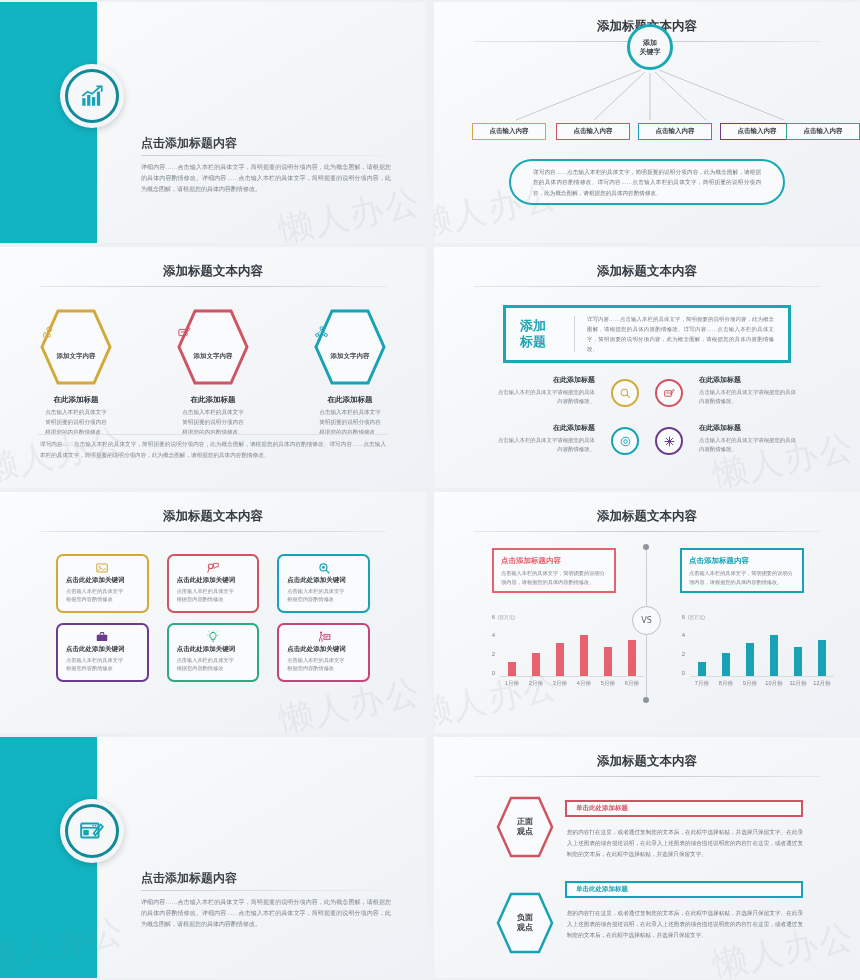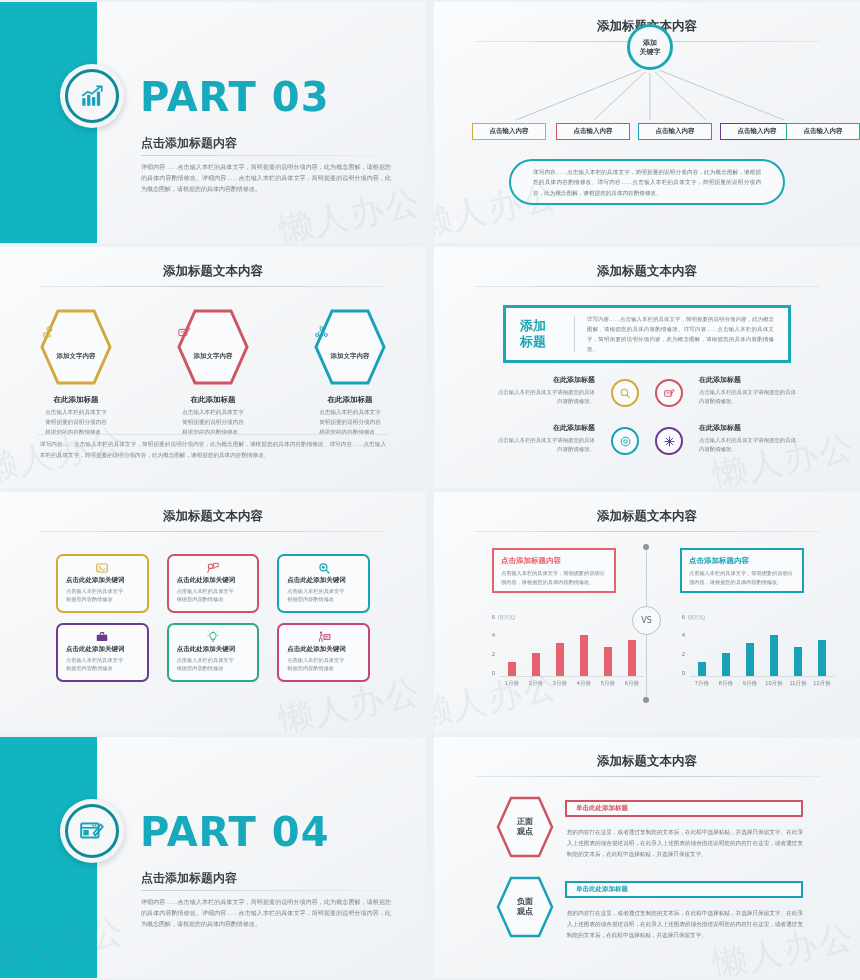--- a/index.html
+++ b/index.html
@@ -192,7 +192,6 @@
         </svg>
       </div>
     </div>
-    <div class="part-title">PART 03</div>
     <div class="part-sub">点击添加标题内容</div>
     <div class="part-rule"></div>
     <div class="part-body">详细内容……点击输入本栏的具体文字，简明扼要的说明分项内容，此为概念图解，请根据您的具体内容酌情修改。详细内容……点击输入本栏的具体文字，简明扼要的说明分项内容，此为概念图解，请根据您的具体内容酌情修改。</div>

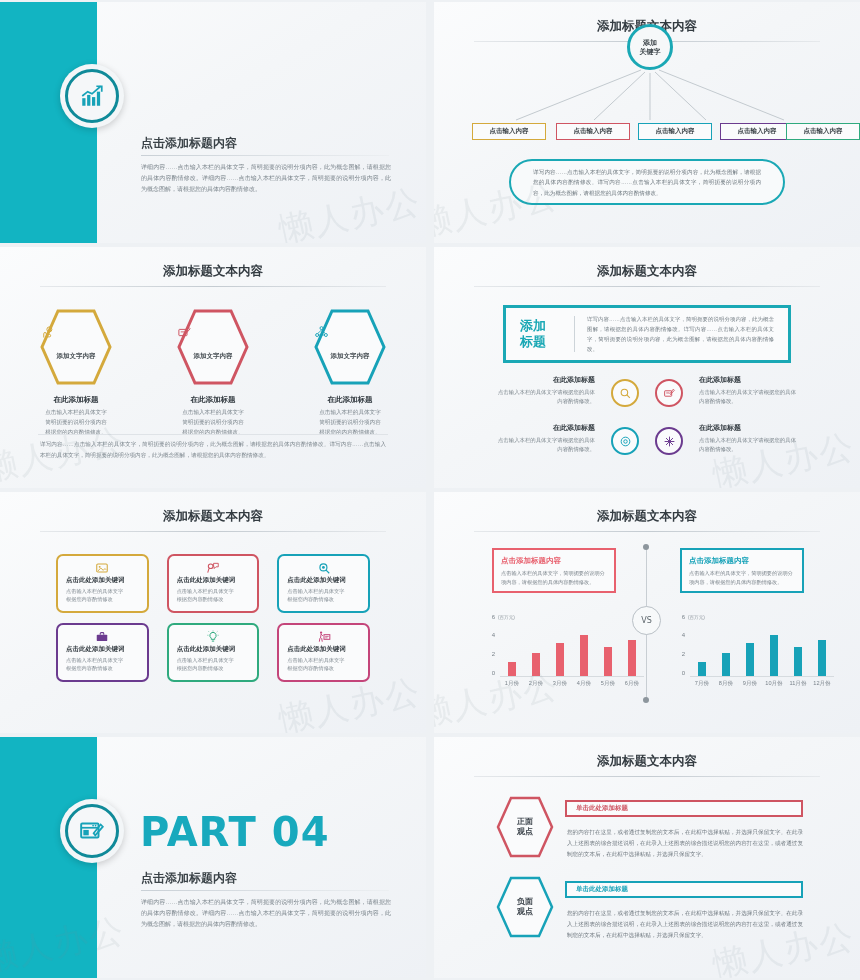--- a/index.html
+++ b/index.html
@@ -552,7 +552,6 @@
         </svg>
       </div>
     </div>
-    <div class="part-title">PART 04</div>
     <div class="part-sub">点击添加标题内容</div>
     <div class="part-rule"></div>
     <div class="part-body">详细内容……点击输入本栏的具体文字，简明扼要的说明分项内容，此为概念图解，请根据您的具体内容酌情修改。详细内容……点击输入本栏的具体文字，简明扼要的说明分项内容，此为概念图解，请根据您的具体内容酌情修改。</div>

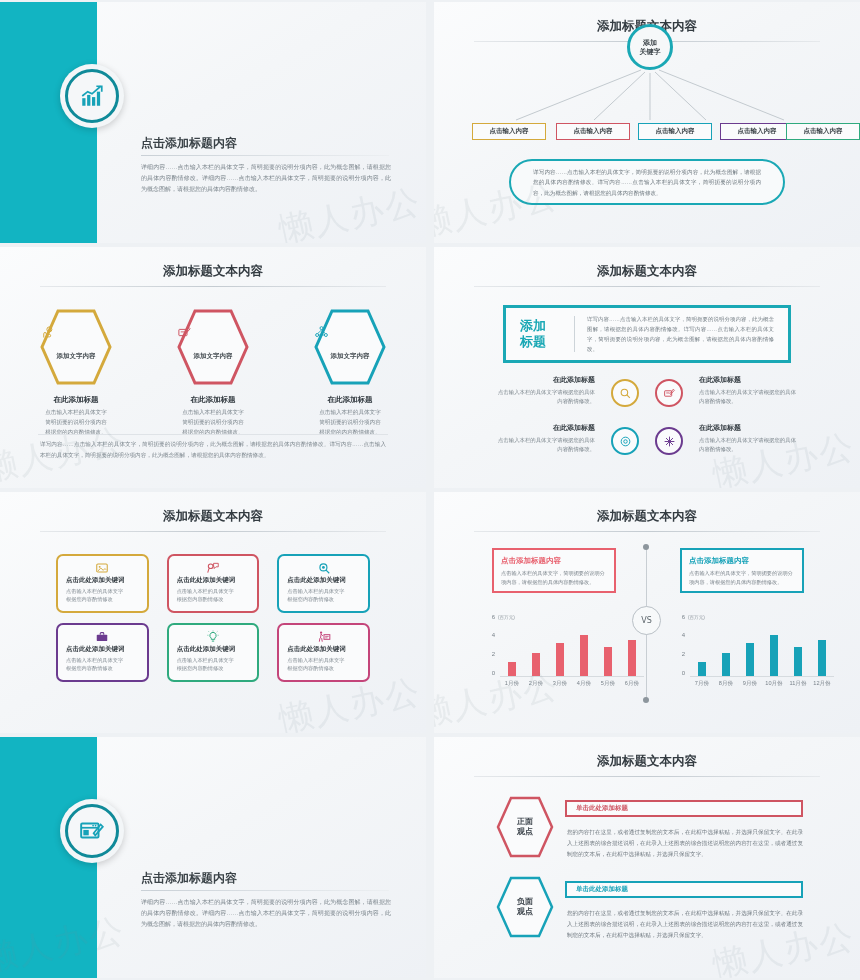--- a/index.html
+++ b/index.html
@@ -574,7 +574,7 @@
     <div class="vp-bar" style="left:131px; top:63px; width:238px; border-color:#cf5562; color:#cf5562">单击此处添加标题</div>
     <div class="vp-body" style="left:133px; top:90px; width:236px;">您的内容打在这里，或者通过复制您的文本后，在此框中选择粘贴，并选择只保留文字。在此录入上述图表的综合描述说明，在此录入上述图表的综合描述说明您的内容打在这里，或者通过复制您的文本后，在此框中选择粘贴，并选择只保留文字。</div>
 
-    <div class="vp-hex" style="left:62px; top:138px;">
+    <div class="vp-hex" style="left:62px; top:154px;">
       <svg viewBox="0 0 58 64" style="position:absolute;inset:0">
         <polygon points="15,3 43,3 56,32 43,61 15,61 2,32" fill="#fafbfc" stroke="#17a2b8" stroke-width="2.5"></polygon>
       </svg>

